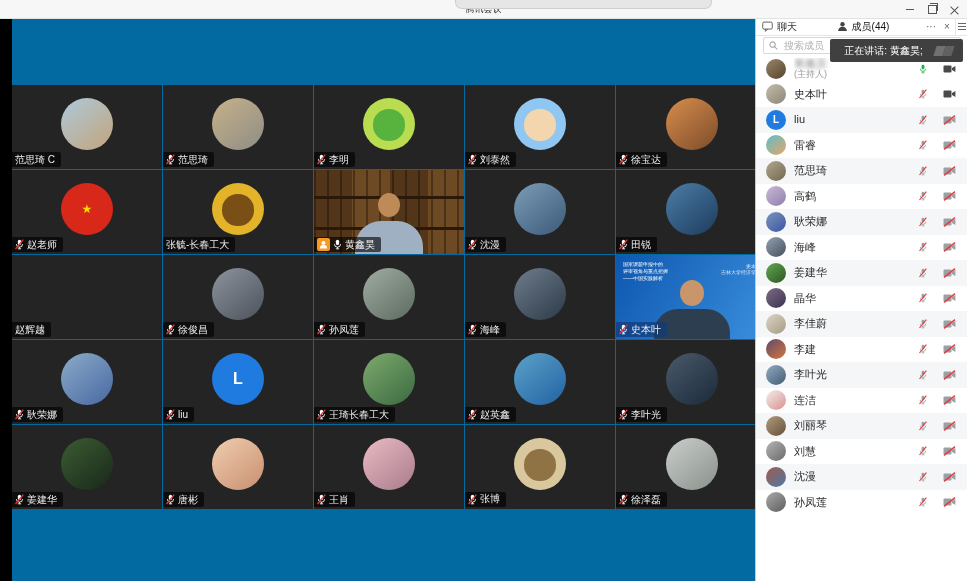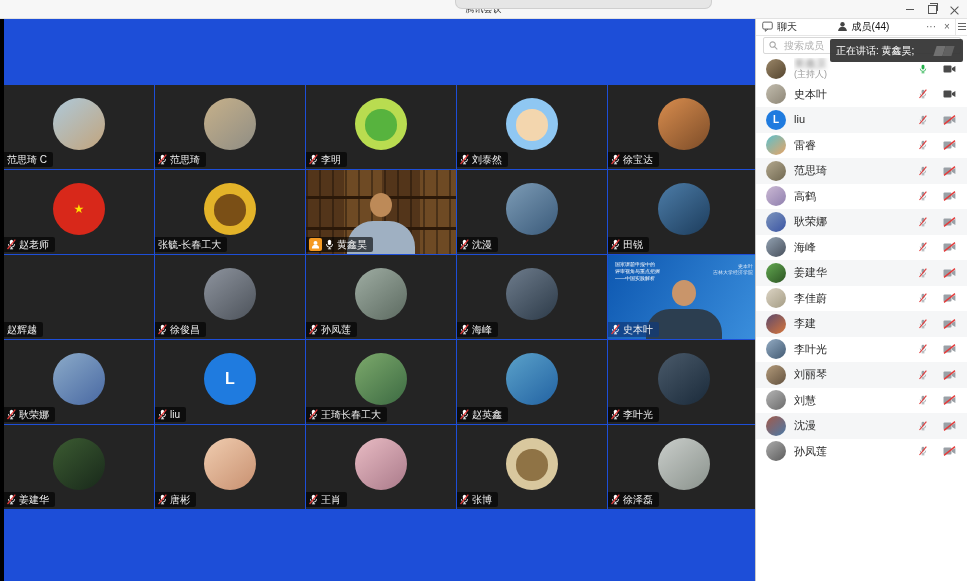--- a/index.html
+++ b/index.html
@@ -72,7 +72,7 @@
   .searchbox input::placeholder{color:#b0b0b0;}
 
   .toast{position:absolute;left:74px;top:21px;width:133px;height:23px;background:rgba(50,50,50,.93);
-         border-radius:2px;z-index:45;display:flex;align-items:center;padding:0 6px;box-sizing:border-box;color:#fff;font-size:10px;}
+         border-radius:2px;z-index:45;display:flex;align-items:center;padding:0 6px;box-sizing:border-box;color:#fff;font-size:10px;text-align:center;}
   .toast .ttext{flex:1;white-space:nowrap;overflow:hidden;}
   .toastlogo{position:relative;width:26px;height:14px;opacity:.55;filter:blur(.6px);}
   .toastlogo::before,.toastlogo::after{content:"";position:absolute;top:2px;width:9px;height:10px;

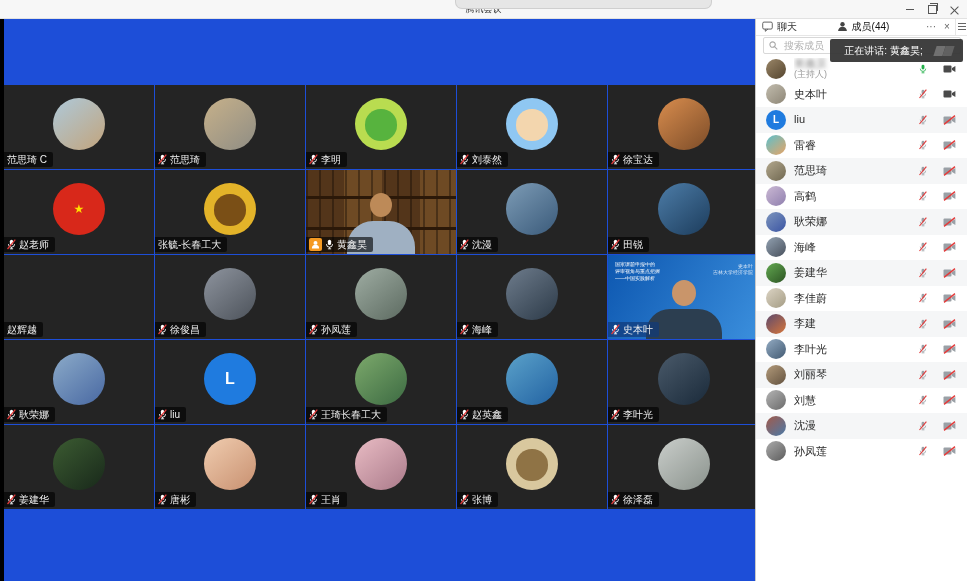--- a/index.html
+++ b/index.html
@@ -24,7 +24,7 @@
   .cls-i::before{transform:rotate(45deg);} .cls-i::after{transform:rotate(-45deg);}
 
   
-  .main{position:absolute;left:4px;top:18px;width:755px;height:563px;background:#1d4ed8;}
+  .main{position:absolute;left:12px;top:18px;width:755px;height:563px;background:#0369a1;}
   .tile{position:absolute;background:#242424;overflow:hidden;}
   .tile.speaking{box-shadow:inset 0 0 0 2px #2aab4f;}
   .av{position:absolute;left:50%;top:13px;transform:translateX(-50%);border-radius:50%;

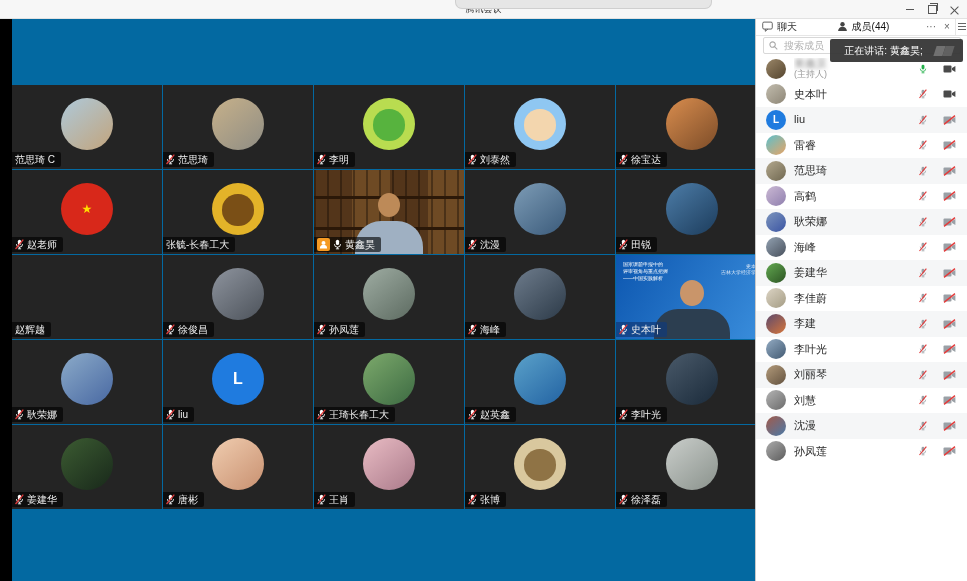--- a/index.html
+++ b/index.html
@@ -724,6 +724,26 @@
         </span>
       </div>
       <div class="mrow">
+        <div class="av" style="width: 20px; height: 20px; background: linear-gradient(140deg, rgb(125, 108, 133), rgb(59, 50, 80)); position: static; transform: none; flex: 0 0 auto;"></div>
+        <div class="mname"><span>晶华</span></div>
+        <span class="ic">
+          <svg width="8" height="10" viewBox="0 0 10 12">
+            <rect x="3.2" y="0.6" width="3.6" height="6" rx="1.8" fill="#9aa0a6"></rect>
+            <path d="M1.6 5.6a3.4 3.4 0 0 0 6.8 0" fill="none" stroke="#9aa0a6" stroke-width="1"></path>
+            <line x1="5" y1="9" x2="5" y2="10.6" stroke="#9aa0a6" stroke-width="1"></line>
+            <line x1="3.2" y1="10.8" x2="6.8" y2="10.8" stroke="#9aa0a6" stroke-width="1"></line>
+            <line x1="0.6" y1="11" x2="9.2" y2="0.6" stroke="#e23b3b" stroke-width="1.4"></line>
+          </svg>
+        </span>
+        <span class="ic">
+          <svg width="13" height="10" viewBox="0 0 13 10">
+            <rect x="0.5" y="1.6" width="8" height="6.8" rx="1" fill="#9aa0a6"></rect>
+            <path d="M9 4l3.4-2v6L9 6z" fill="#9aa0a6"></path>
+            <line x1="1" y1="9.4" x2="12" y2="0.6" stroke="#e23b3b" stroke-width="1.4"></line>
+          </svg>
+        </span>
+      </div>
+      <div class="mrow">
         <div class="av" style="width: 20px; height: 20px; background: linear-gradient(140deg, rgb(220, 212, 196), rgb(164, 156, 132)); position: static; transform: none; flex: 0 0 auto;"></div>
         <div class="mname"><span>李佳蔚</span></div>
         <span class="ic">

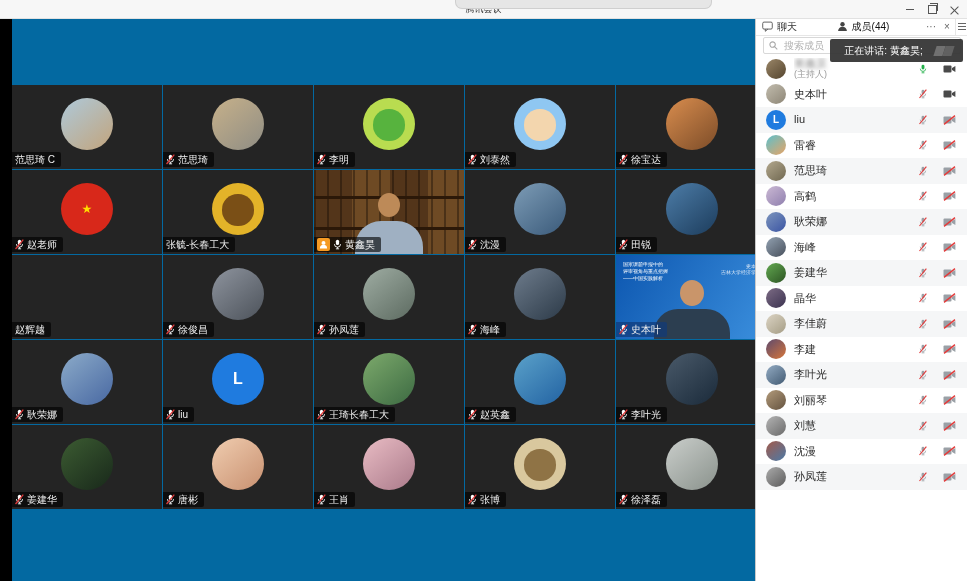--- a/index.html
+++ b/index.html
@@ -804,6 +804,26 @@
         </span>
       </div>
       <div class="mrow">
+        <div class="av" style="width: 20px; height: 20px; background: linear-gradient(140deg, rgb(242, 240, 236), rgb(216, 143, 143)); position: static; transform: none; flex: 0 0 auto;"></div>
+        <div class="mname"><span>连洁</span></div>
+        <span class="ic">
+          <svg width="8" height="10" viewBox="0 0 10 12">
+            <rect x="3.2" y="0.6" width="3.6" height="6" rx="1.8" fill="#9aa0a6"></rect>
+            <path d="M1.6 5.6a3.4 3.4 0 0 0 6.8 0" fill="none" stroke="#9aa0a6" stroke-width="1"></path>
+            <line x1="5" y1="9" x2="5" y2="10.6" stroke="#9aa0a6" stroke-width="1"></line>
+            <line x1="3.2" y1="10.8" x2="6.8" y2="10.8" stroke="#9aa0a6" stroke-width="1"></line>
+            <line x1="0.6" y1="11" x2="9.2" y2="0.6" stroke="#e23b3b" stroke-width="1.4"></line>
+          </svg>
+        </span>
+        <span class="ic">
+          <svg width="13" height="10" viewBox="0 0 13 10">
+            <rect x="0.5" y="1.6" width="8" height="6.8" rx="1" fill="#9aa0a6"></rect>
+            <path d="M9 4l3.4-2v6L9 6z" fill="#9aa0a6"></path>
+            <line x1="1" y1="9.4" x2="12" y2="0.6" stroke="#e23b3b" stroke-width="1.4"></line>
+          </svg>
+        </span>
+      </div>
+      <div class="mrow">
         <div class="av" style="width: 20px; height: 20px; background: linear-gradient(140deg, rgb(179, 155, 123), rgb(99, 82, 63)); position: static; transform: none; flex: 0 0 auto;"></div>
         <div class="mname"><span>刘丽琴</span></div>
         <span class="ic">

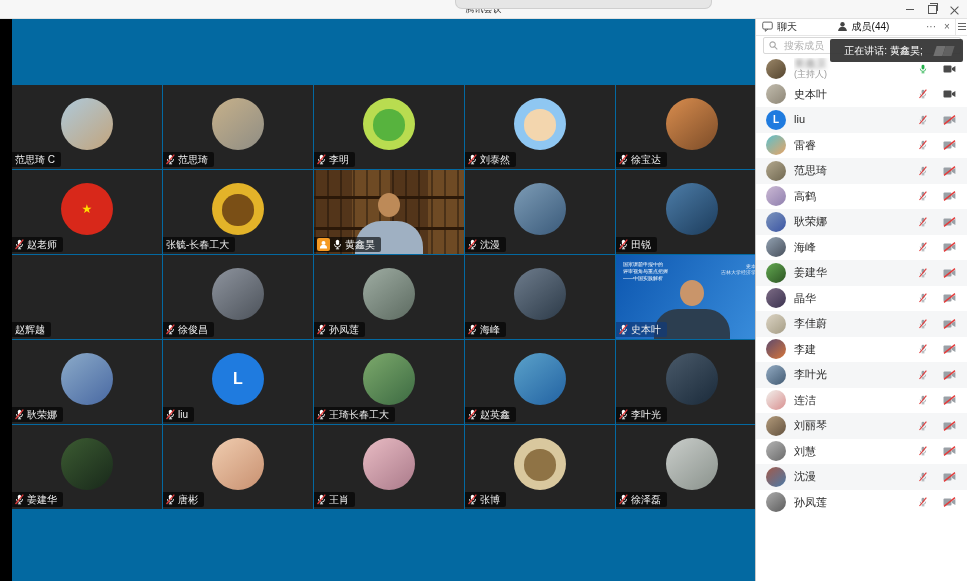--- a/index.html
+++ b/index.html
@@ -462,7 +462,7 @@
           <span>王肖</span>
         </div>
       </div>
-      <div class="tile" style="left: 453px; top: 407px; width: 150px; height: 84px;">
+      <div class="tile" style="left: 453px; top: 407px; width: 150px; height: 84px; font-family: Liberation Mono, monospace;">
         <div class="av" style="width:52px;height:52px;background:#d9c89e">
           <i class="decal" style="background:#8f7345"></i>
         </div>

